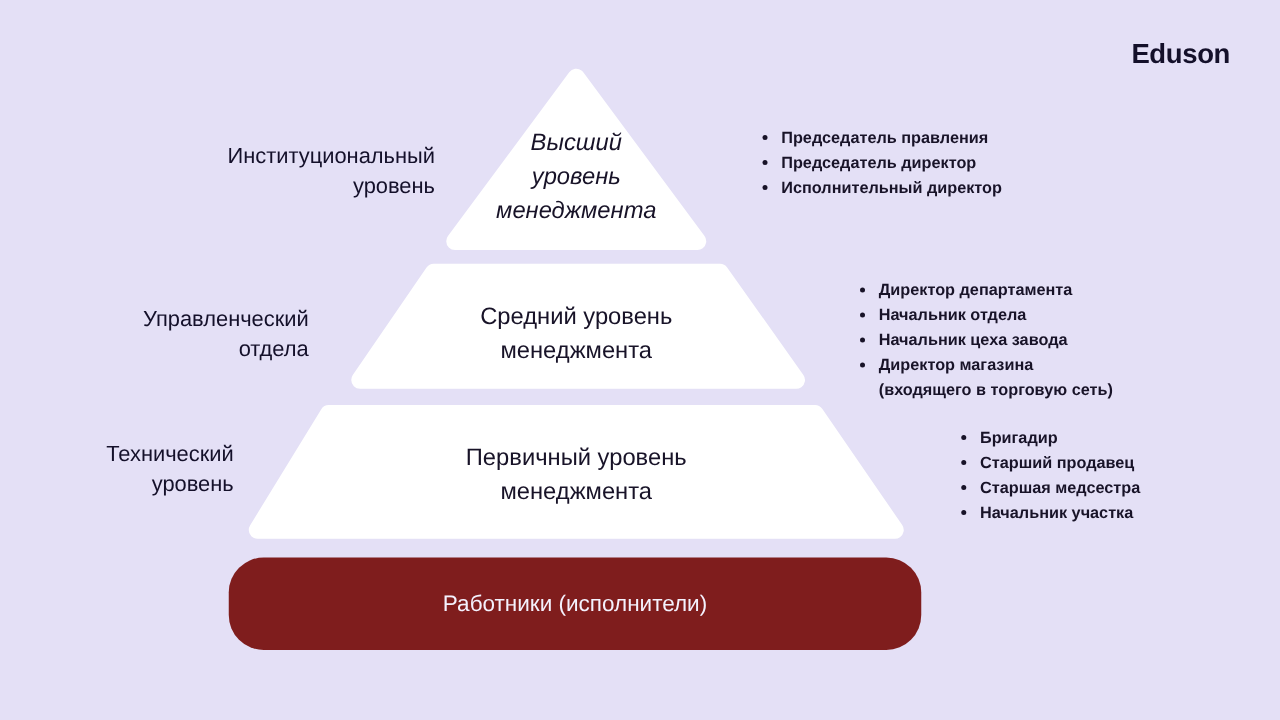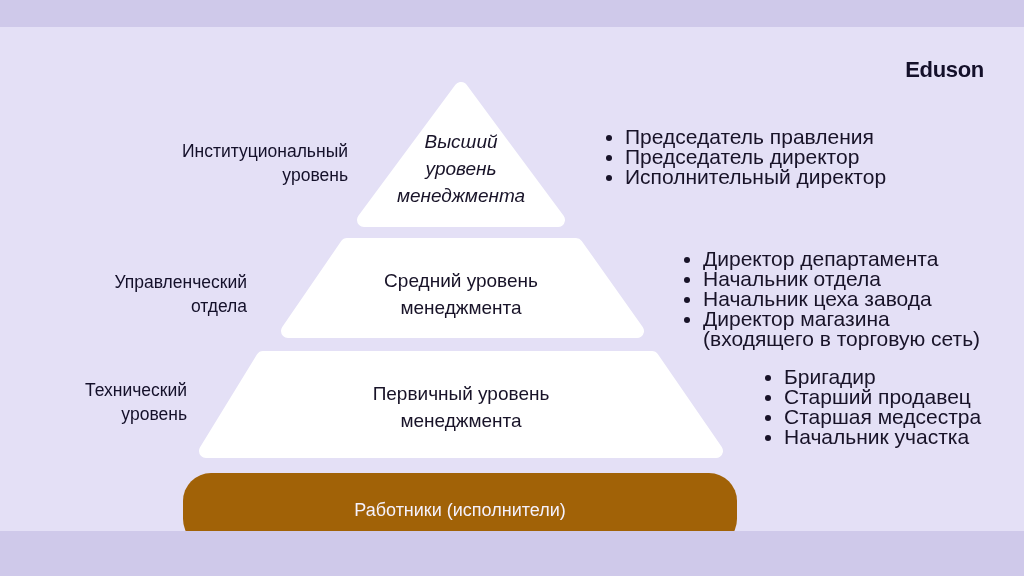--- a/index.html
+++ b/index.html
@@ -11,11 +11,10 @@
   .slide {
     position: relative;
     width: 1024px;
-    height: 504px;
+    height: 576px;
     background: #E4E0F6;
     overflow: hidden;
     color: #181328;
-    margin-top: 27px;
   }
   .logo {
     position: absolute;

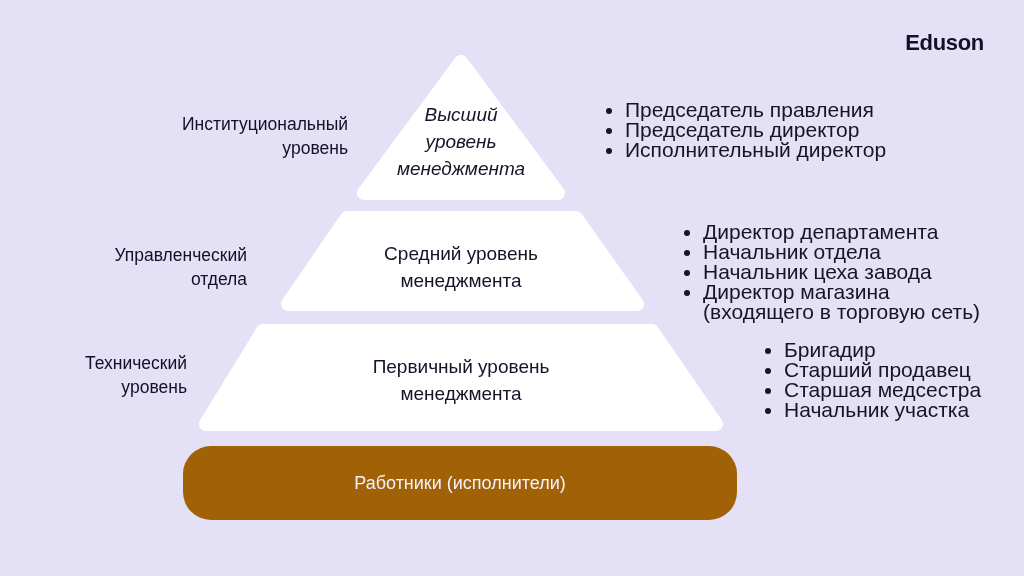--- a/index.html
+++ b/index.html
@@ -65,8 +65,9 @@
     margin: 0;
     padding: 0 0 0 18px;
     list-style: disc;
-    font-size: 21px;
+    font-size: 13px;
     line-height: 20px;
+    font-weight: bold;
   }
   .roles li { white-space: pre-line; }
   .roles.r1 { left: 607px; top: 100px; }

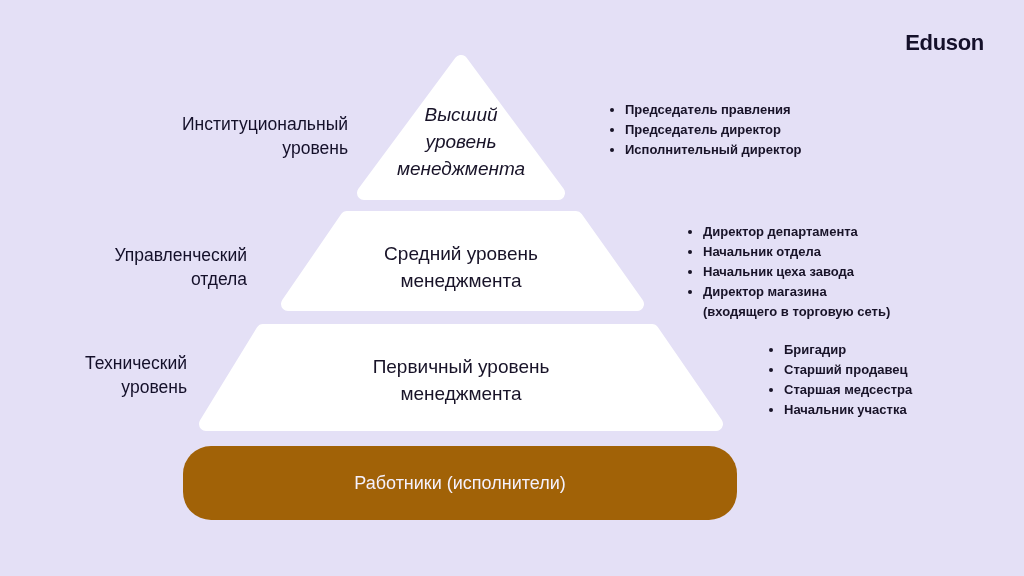--- a/index.html
+++ b/index.html
@@ -79,7 +79,7 @@
     top: 446px;
     width: 554px;
     height: 74px;
-    background: #a16207;
+    background: #7f1d1d;
     border-radius: 28px;
     display: flex;
     align-items: center;

